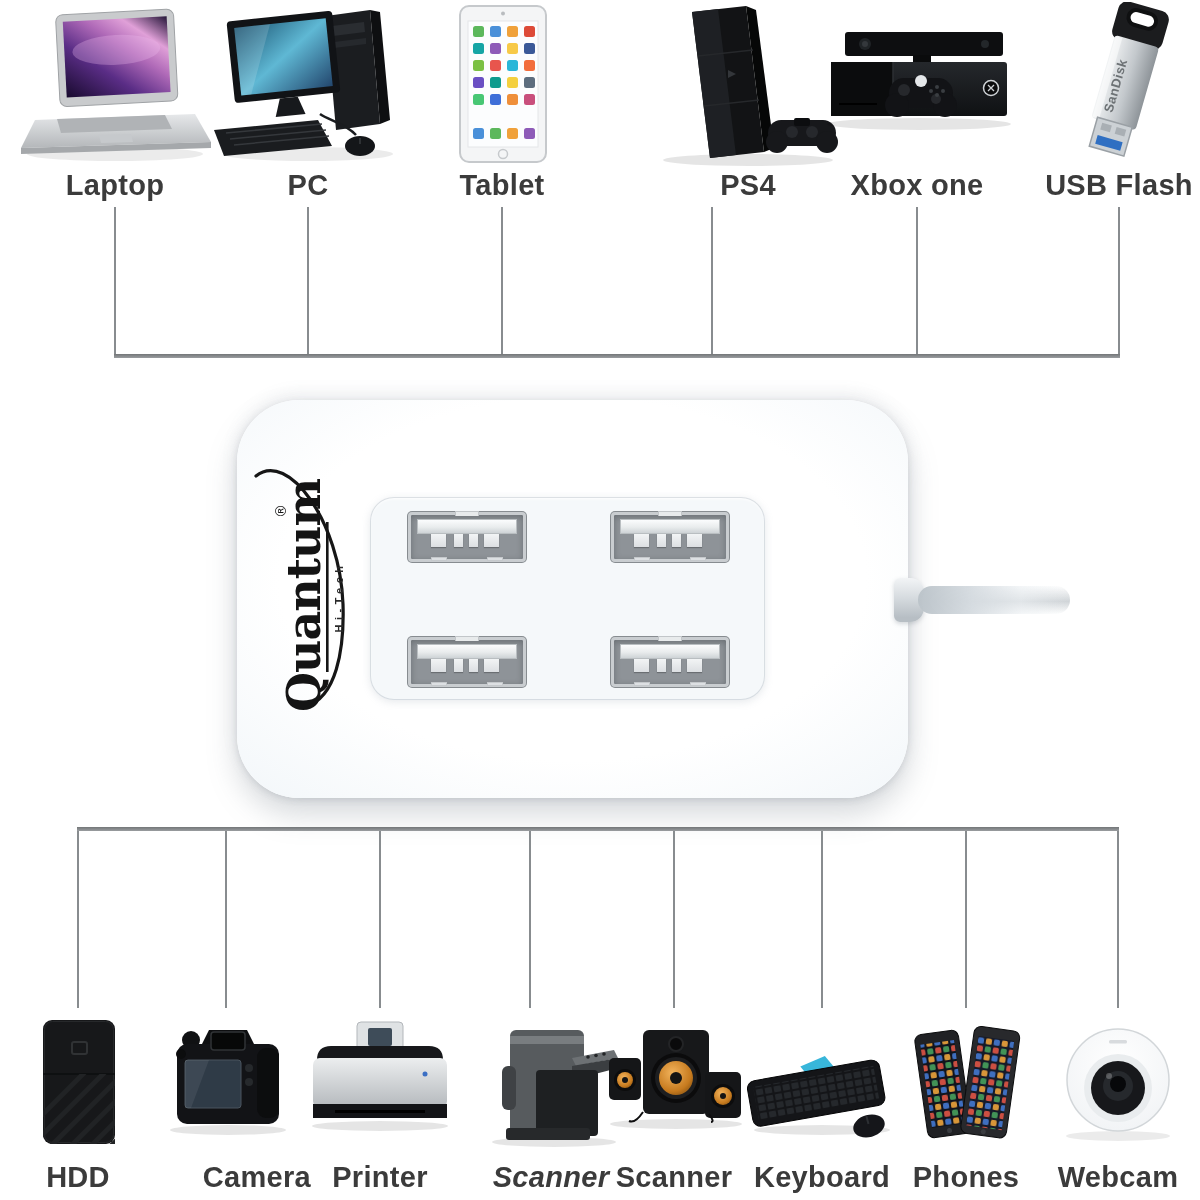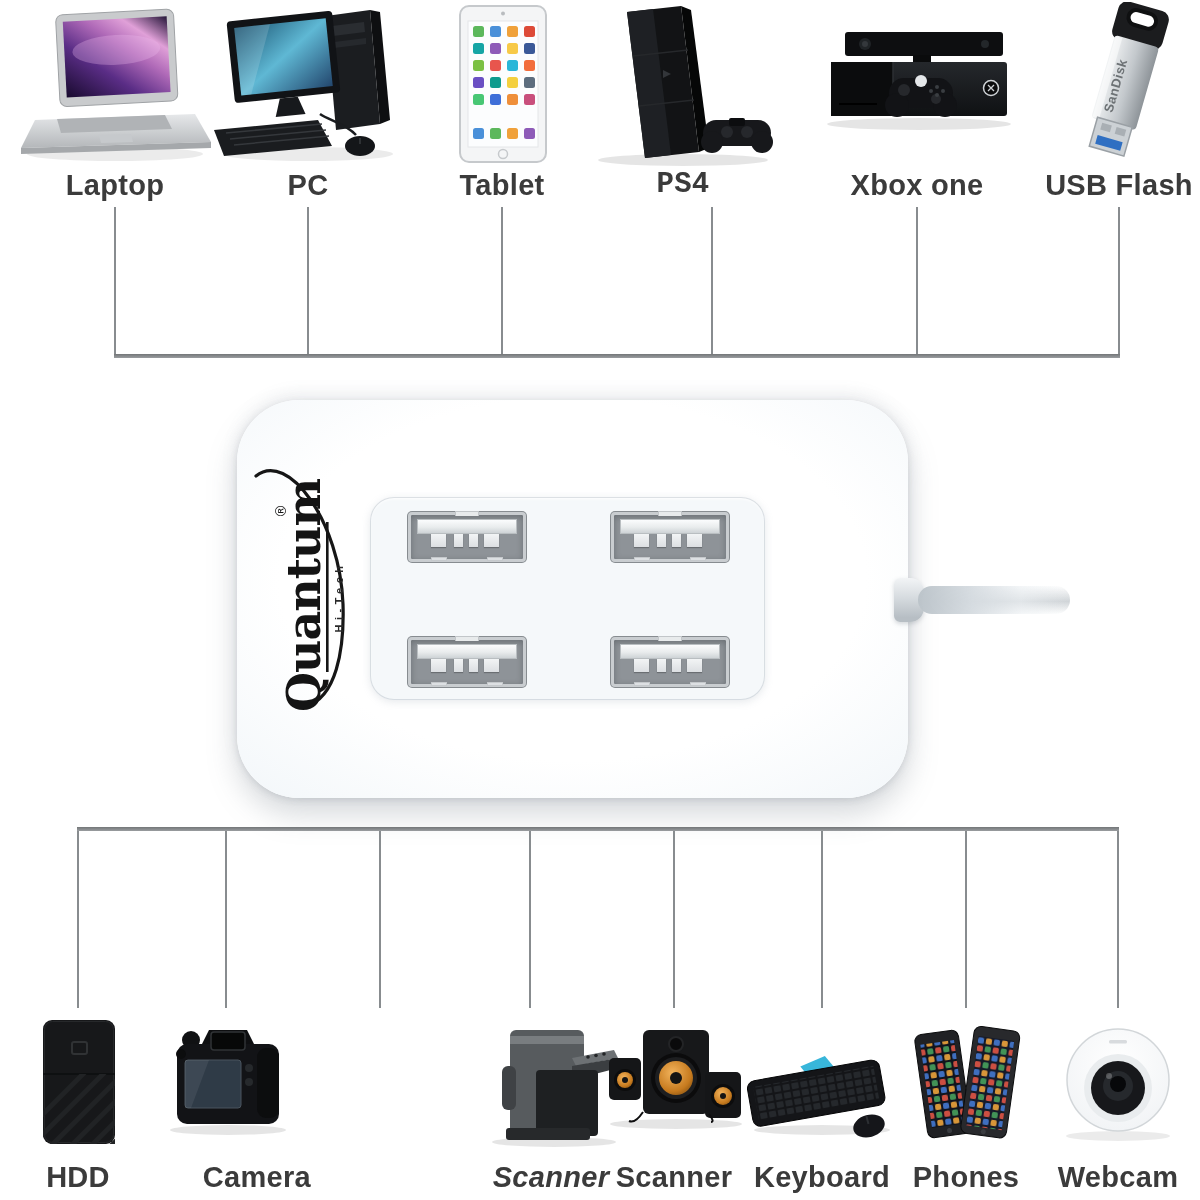--- a/index.html
+++ b/index.html
@@ -145,7 +145,7 @@
     <div class="dlabel">Tablet</div>
   </div>
 
-  <div class="cell top" style="left:583px;top:2px;width:200px;font-family:Liberation Mono, monospace;">
+  <div class="cell top" style="left:648px;top:2px;width:200px;">
     <svg width="200" height="168" viewBox="0 0 200 168">
       <ellipse cx="100" cy="158" rx="85" ry="6" fill="rgba(0,0,0,0.10)"></ellipse>
       <polygon points="44,10 98,4 116,150 62,156" fill="#121315"></polygon>

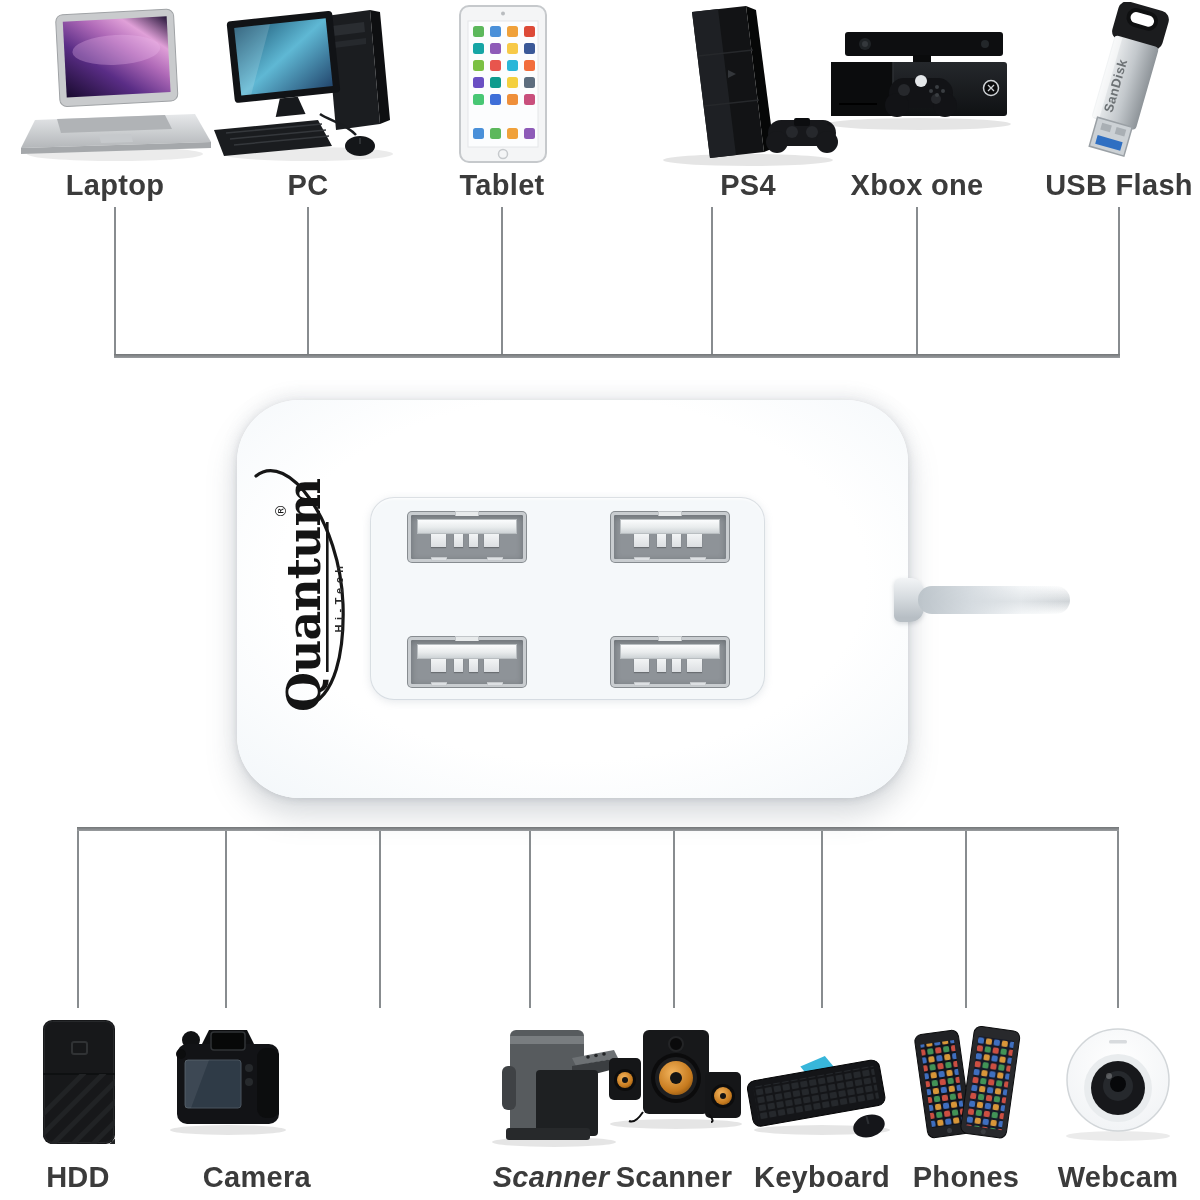--- a/index.html
+++ b/index.html
@@ -337,6 +337,25 @@
     <div class="dlabel">Camera</div>
   </div>
 
+  <div class="cell bottom" style="left:295px;top:1014px;width:170px;">
+    <svg width="150" height="138" viewBox="0 0 150 138">
+      <defs>
+        <linearGradient id="prnt" x1="0" y1="0" x2="0" y2="1">
+          <stop offset="0" stop-color="#eceeef"></stop>
+            <stop offset="1" stop-color="#b4b8bc"></stop>
+        </linearGradient>
+      </defs>
+      <ellipse cx="75" cy="112" rx="68" ry="5" fill="rgba(0,0,0,0.10)"></ellipse>
+      <rect x="52" y="8" width="46" height="38" rx="4" fill="#dfe2e4" stroke="#b3b7bb"></rect>
+      <rect x="63" y="14" width="24" height="18" rx="2" fill="#3e4c59"></rect>
+      <path d="M12,46 q0,-14 14,-14 h98 q14,0 14,14 z" fill="#17181b"></path>
+      <rect x="8" y="44" width="134" height="50" rx="7" fill="url(#prnt)"></rect>
+      <rect x="8" y="90" width="134" height="14" fill="#131417"></rect>
+      <rect x="30" y="96" width="90" height="3" fill="#000000"></rect>
+      <circle cx="120" cy="60" r="2.5" fill="#3b6fc4"></circle>
+    </svg>
+    <div class="dlabel">Printer</div>
+  </div>
 
   <div class="cell bottom" style="left:466px;top:1014px;width:170px;font-style:italic;">
     <svg width="150" height="138" viewBox="0 0 150 138">

